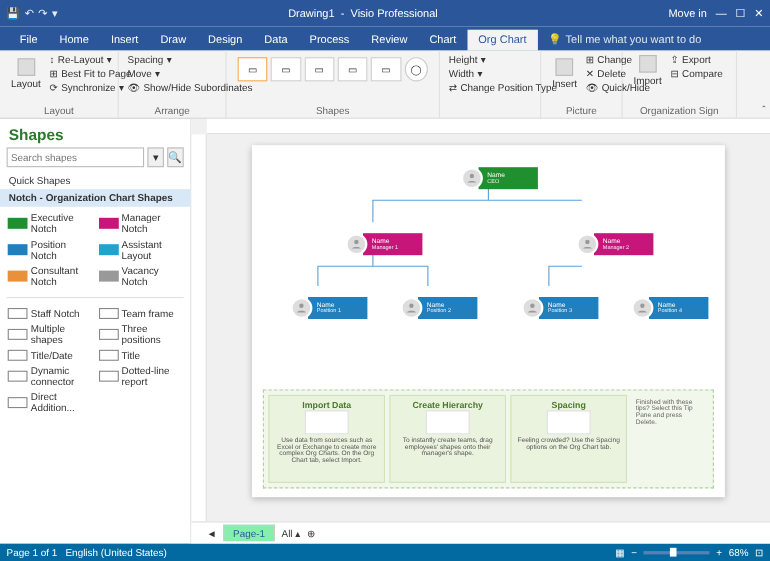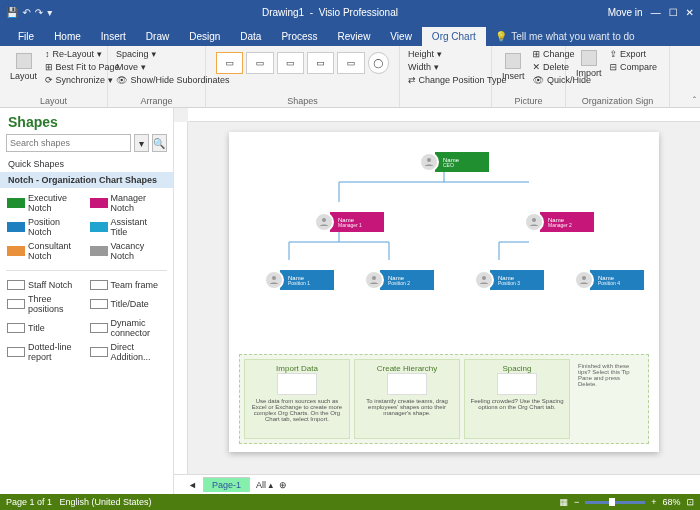--- a/index.html
+++ b/index.html
@@ -91,7 +91,7 @@
   <div class="tab">Data</div>
   <div class="tab">Process</div>
   <div class="tab">Review</div>
-  <div class="tab">View</div>
+  <div class="tab">Chart</div>
   <div class="tab active">Org Chart</div>
   <div class="tell"><span class="lamp">💡</span><span>Tell me what you want to do</span></div>
 </div>

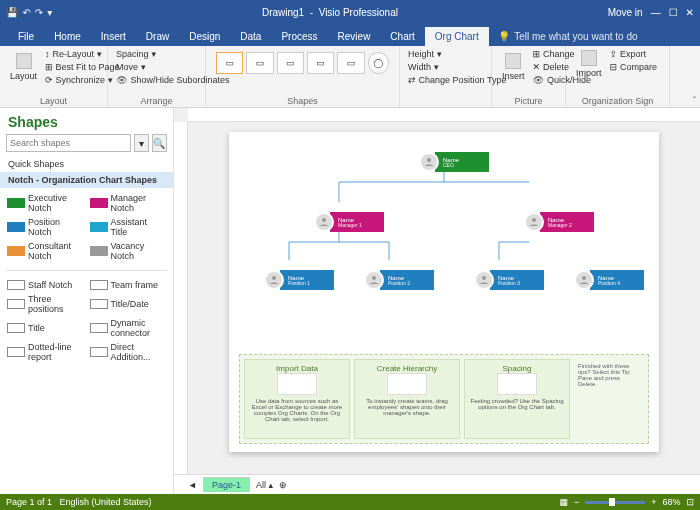--- a/index.html
+++ b/index.html
@@ -193,7 +193,7 @@
         </div>
         <div class="sp-item">
           <span class="sw" style="background:#1fa3cf"></span>
-          <span>Assistant Title</span>
+          <span>Assistant Layout</span>
         </div>
         <div class="sp-item">
           <span class="sw" style="background:#e8903a"></span>

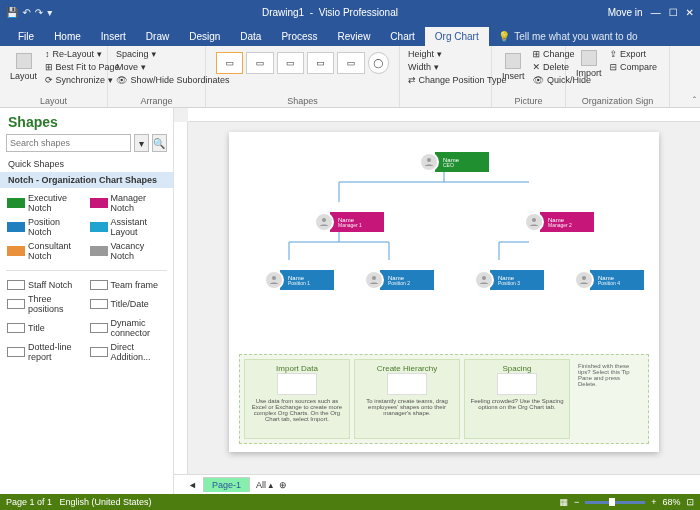--- a/index.html
+++ b/index.html
@@ -216,6 +216,10 @@
         </div>
         <div class="sp-item">
           <span class="sw" style="border:1px solid #888"></span>
+          <span>Multiple shapes</span>
+        </div>
+        <div class="sp-item">
+          <span class="sw" style="border:1px solid #888"></span>
           <span>Three positions</span>
         </div>
         <div class="sp-item">

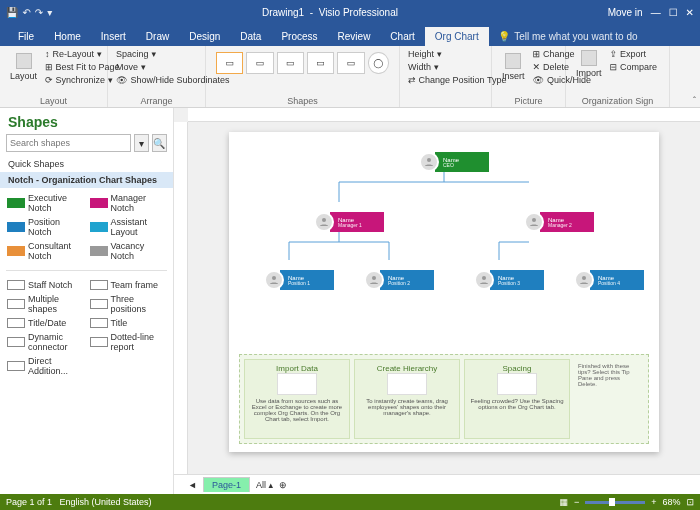--- a/index.html
+++ b/index.html
@@ -53,7 +53,7 @@
 .lines{position:absolute;inset:0;pointer-events:none}
 .hints{position:absolute;left:10px;right:10px;bottom:8px;height:90px;border:1px dashed #b5cf9c;background:#f1f7ea;display:flex;padding:4px;gap:4px}
 .hint{flex:1;background:#eaf3de;border:1px solid #d0e2b8;padding:4px;display:flex;flex-direction:column;align-items:center;text-align:center;font-size:6px;color:#555}
-.hint h4{font-size:8px;color:#4a7a2c;margin-bottom:0;font-weight:400}
+.hint h4{font-size:8px;color:#4a7a2c;margin-bottom:0;font-weight:700}
 .hint .himg{width:40px;height:22px;background:#fff;border:1px solid #ddd;margin-bottom:3px}
 .hint-side{width:70px;font-size:6px;color:#666;padding:4px}
 .page-tabs{height:20px;background:#fff;border-top:1px solid #ddd;display:flex;align-items:center;font-size:9px;padding-left:14px;gap:6px}

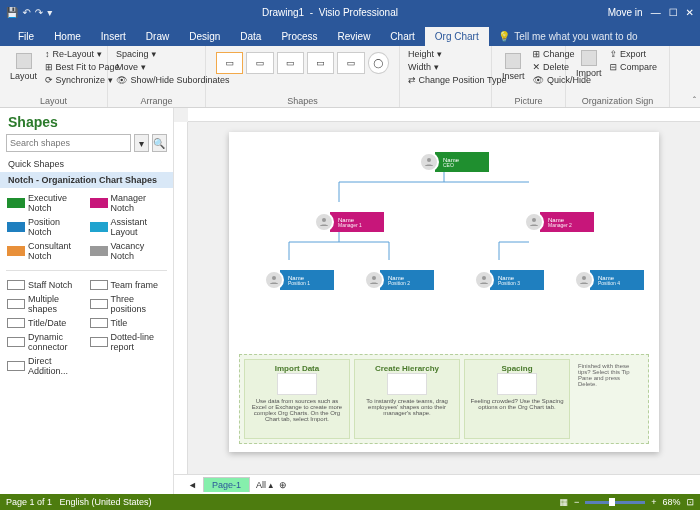--- a/index.html
+++ b/index.html
@@ -58,7 +58,7 @@
 .hint-side{width:70px;font-size:6px;color:#666;padding:4px}
 .page-tabs{height:20px;background:#fff;border-top:1px solid #ddd;display:flex;align-items:center;font-size:9px;padding-left:14px;gap:6px}
 .page-tabs .pt{padding:2px 8px;background:#86efac;border:1px solid #ccc;border-bottom:none;color:#2b579a}
-.statusbar{height:16px;background:#4d7c0f;color:#fff;display:flex;align-items:center;font-size:9px;padding:0 6px;justify-content:space-between}
+.statusbar{height:16px;background:#0369a1;color:#fff;display:flex;align-items:center;font-size:9px;padding:0 6px;justify-content:space-between}
 .statusbar .sb-r{display:flex;align-items:center;gap:6px}
 .zoom-slider{width:60px;height:3px;background:#5a7fb8;position:relative}
 .zoom-slider::after{content:"";position:absolute;width:6px;height:8px;background:#fff;top:-3px;left:40%}

